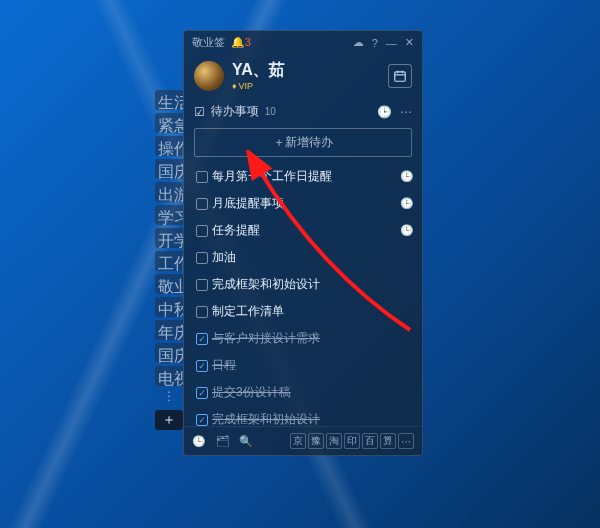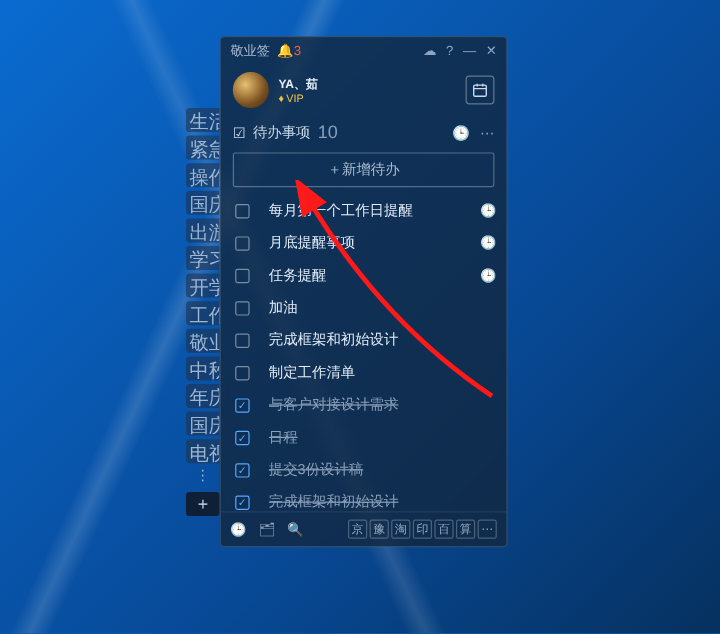--- a/index.html
+++ b/index.html
@@ -71,7 +71,7 @@
     width:30px; height:30px; border-radius:50%;
     background: radial-gradient(circle at 35% 35%, #e8c070 0%, #7a5020 60%, #3a2a10 100%);
   }
-  .uname { font-size:10px; font-weight:bold; color:#e6eef8;}
+  .uname { font-size:16px; font-weight:bold; color:#e6eef8;}
   .vip { font-size:9px; color:#f2c23a; display:flex; align-items:center; gap:2px;}
   .calbtn {
     width:24px; height:24px; border:1px solid rgba(255,255,255,0.35);

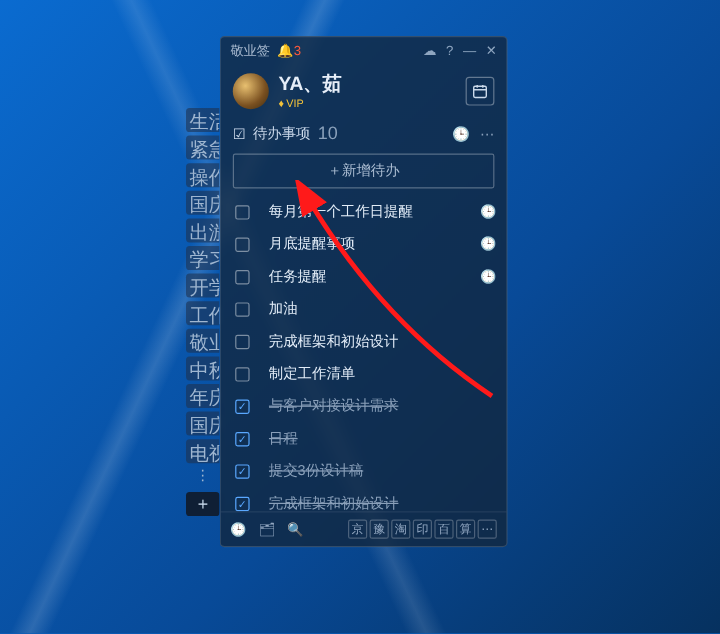--- a/index.html
+++ b/index.html
@@ -83,7 +83,7 @@
     padding: 4px 10px; font-size:12px; color:#cbd9ea;
   }
   .section-head .l { display:flex; align-items:center; gap:6px;}
-  .section-head .cnt { color:#8aa0ba; font-size:15px;}
+  .section-head .cnt { color:#8aa0ba; font-size:10px;}
   .section-head .r { display:flex; gap:8px; color:#8aa0ba; font-size:12px;}
   .addbar {
     margin: 4px 10px 6px 10px;

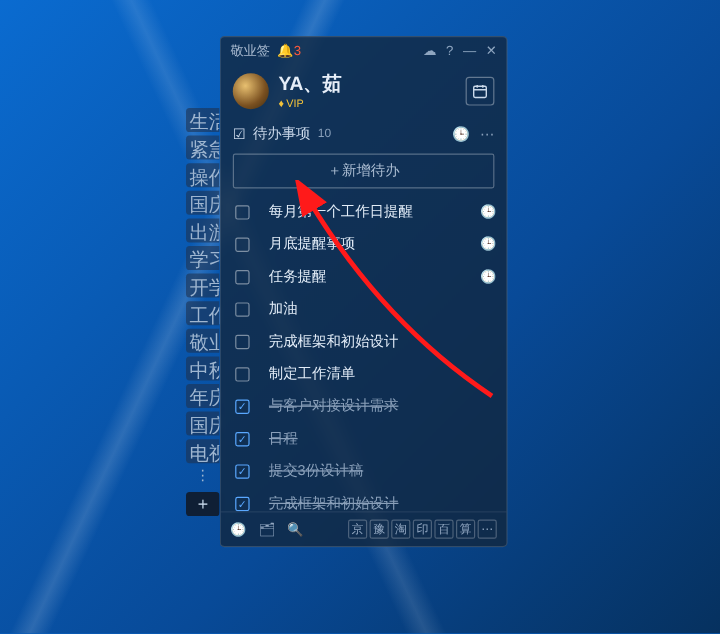--- a/index.html
+++ b/index.html
@@ -93,7 +93,7 @@
   }
   .list { flex:1; overflow:hidden; padding: 0 6px 0 10px;}
   .item {
-    display:flex; align-items:center; gap:16px;
+    display:flex; align-items:center; gap:4px;
     padding: 5px 2px; font-size:12px;
     position:relative;
   }

